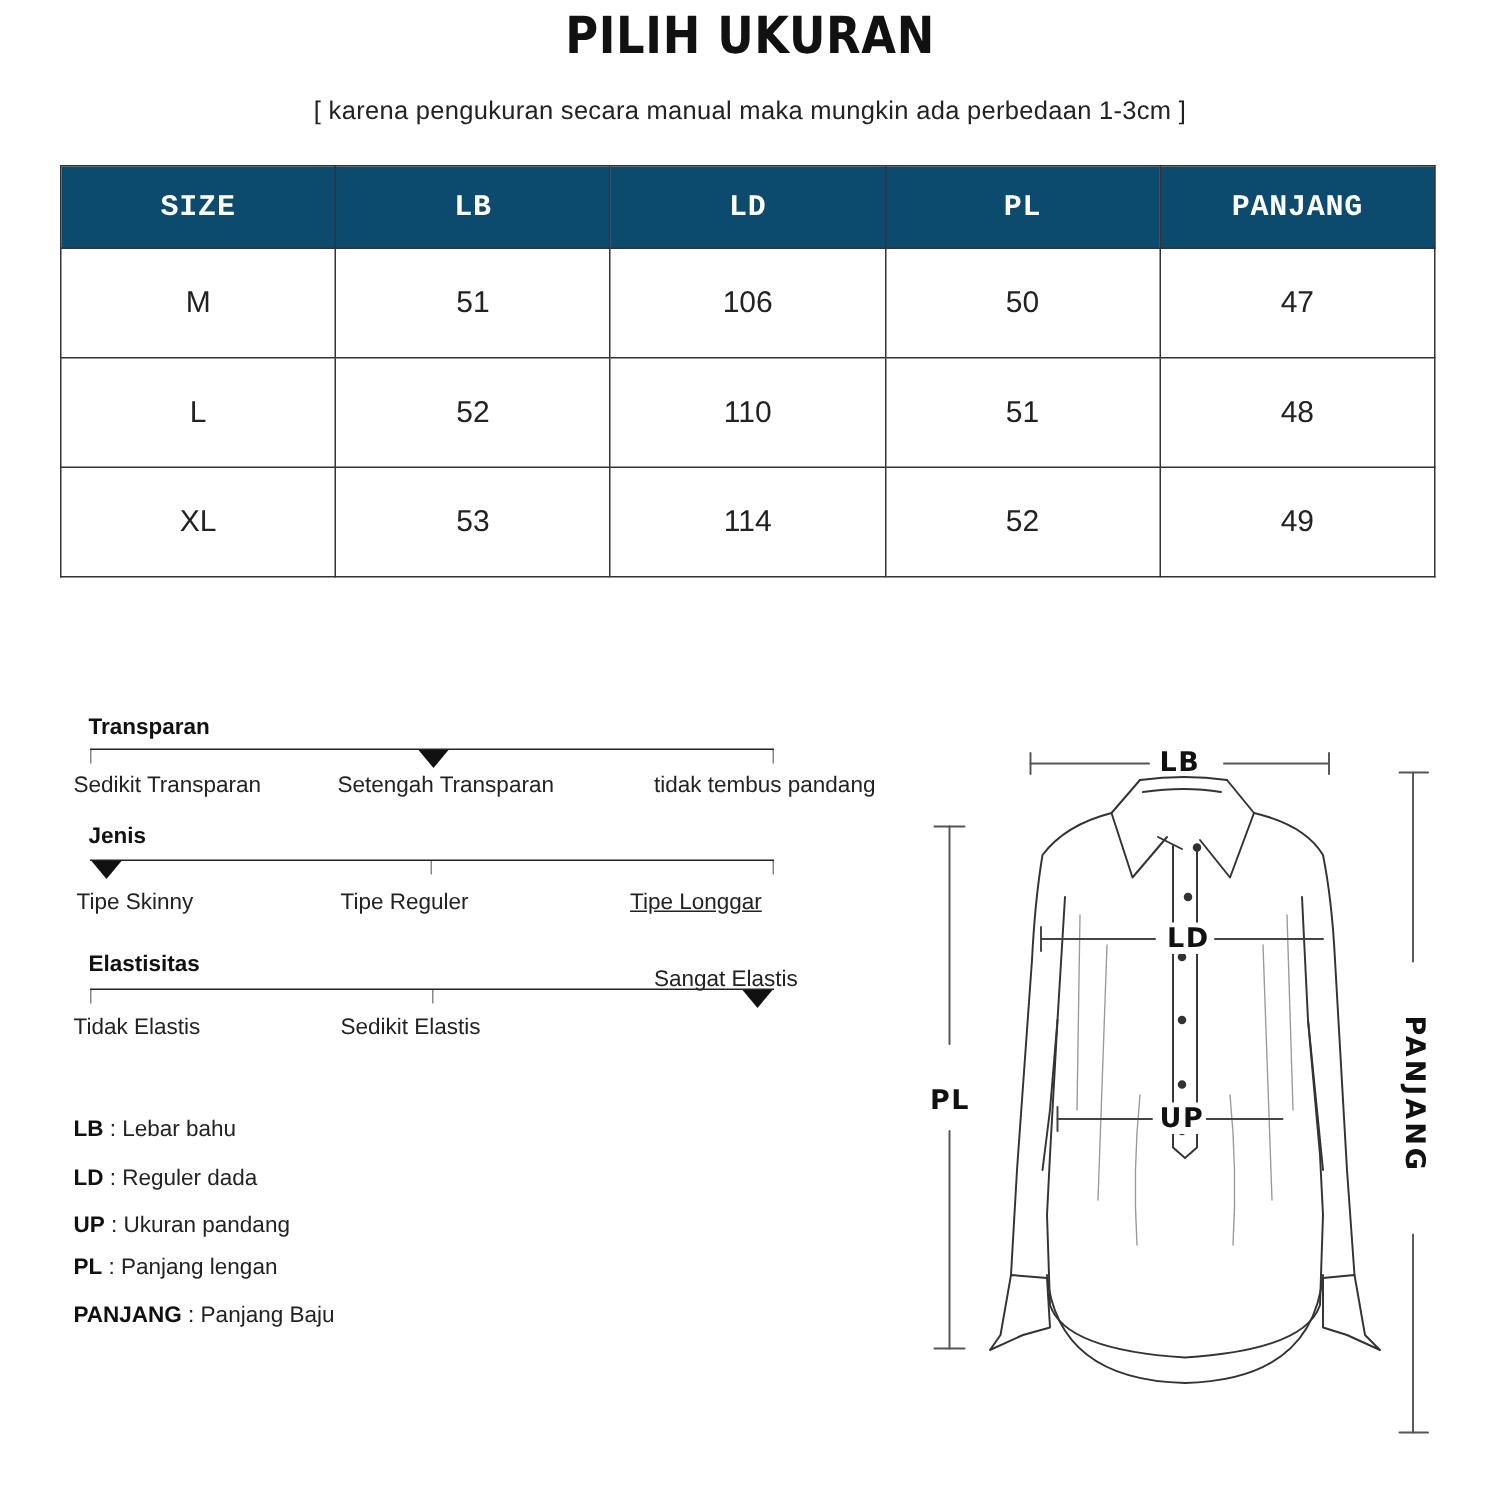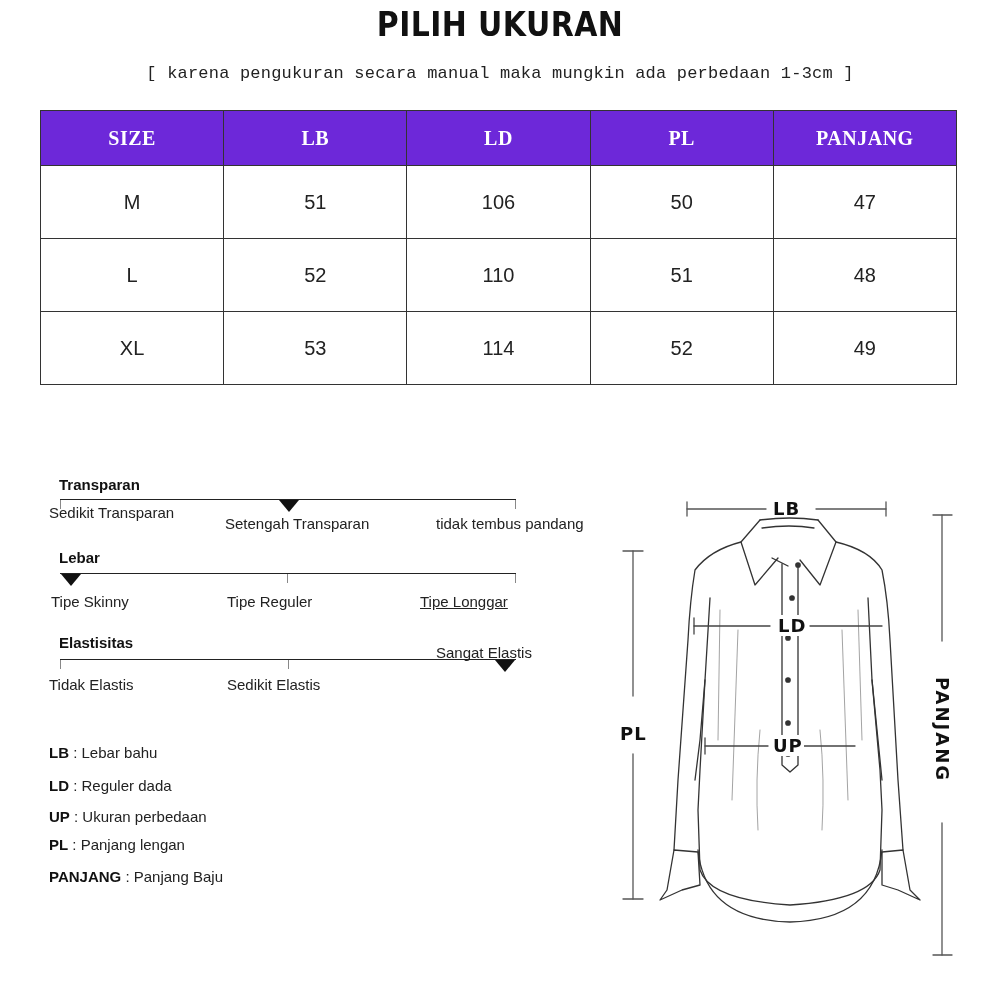--- a/index.html
+++ b/index.html
@@ -13,7 +13,7 @@
     }
     .subtitle {
       position: absolute; left: 0; top: 64px; width: 1000px; text-align: center;
-      font-size: 17px; color: #222; letter-spacing: 0.2px; font-family: Liberation Mono, monospace;
+      font-size: 17px; color: #222; letter-spacing: 0.2px;
     }
 
     table.size-table {

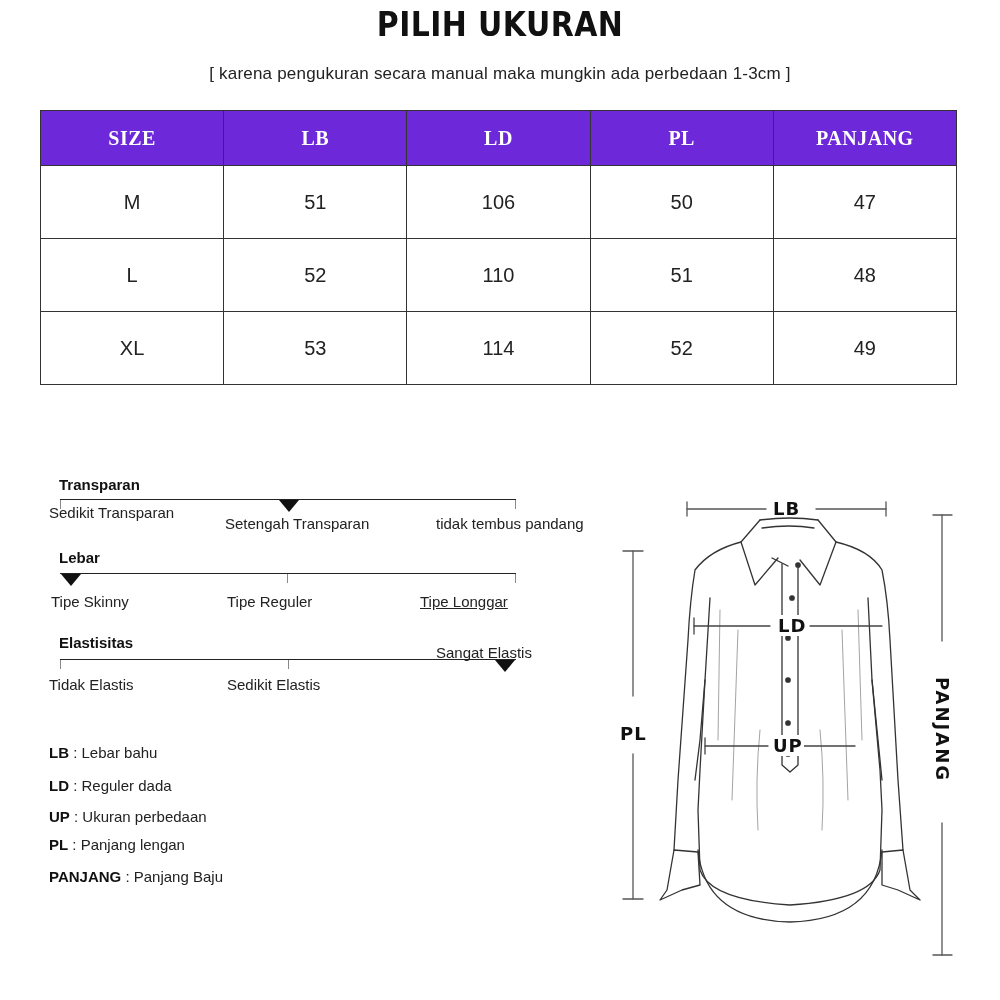--- a/index.html
+++ b/index.html
@@ -21,8 +21,8 @@
       border-collapse: collapse; table-layout: fixed;
     }
     .size-table th {
-      background: #6d28d9; color: #ffffff; height: 55px;
-      font-family: Liberation Serif, serif; font-weight: bold; font-size: 20px;
+      background: #0c4a6e; color: #ffffff; height: 55px;
+      font-family: Liberation Mono, monospace; font-weight: bold; font-size: 20px;
       letter-spacing: 0.5px; border: 1px solid #333; 
     }
     .size-table td {

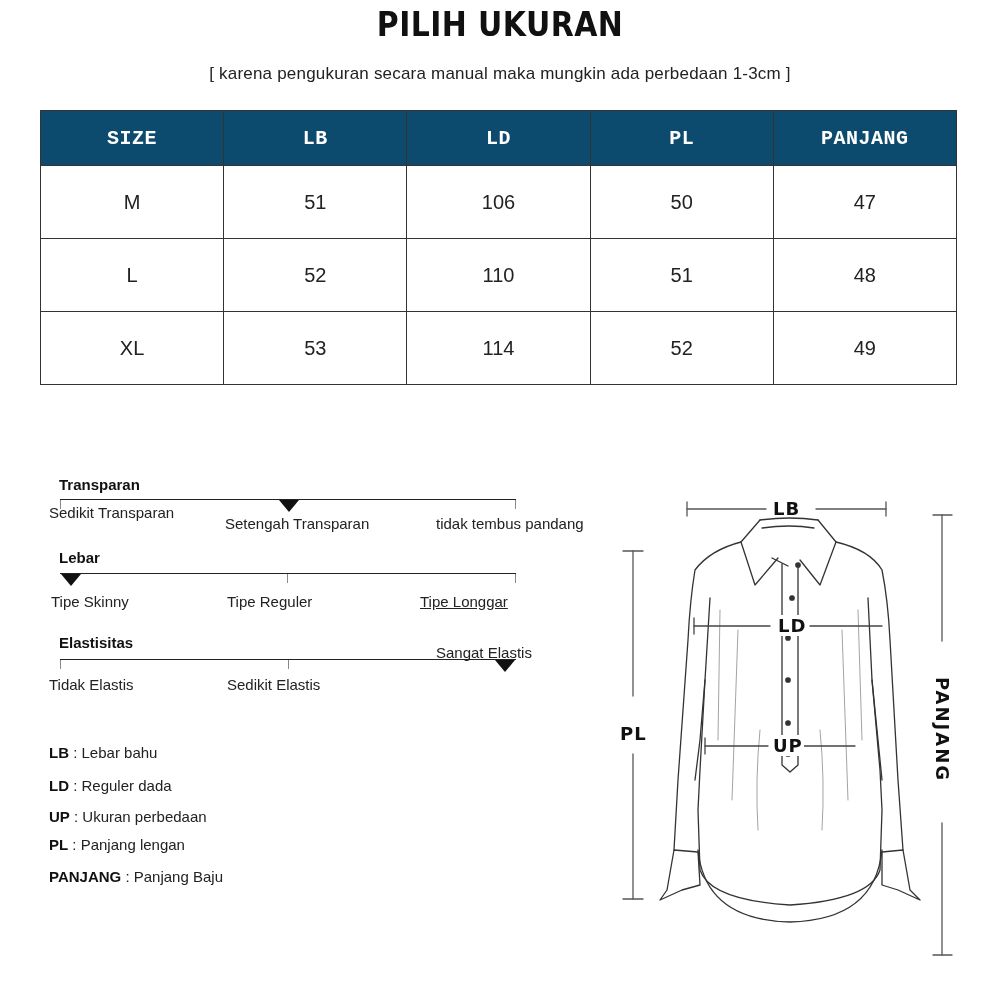--- a/index.html
+++ b/index.html
@@ -111,7 +111,7 @@
   <div class="tick" style="left:60px; top:500px;"></div>
   <div class="tick" style="left:515px; top:500px;"></div>
   <div class="marker" style="left:279px; top:500px;"></div>
-  <div class="scale-label" style="left:49px; top:504px;">Sedikit Transparan</div>
+  <div class="scale-label" style="left:49px; top:515px;">Sedikit Transparan</div>
   <div class="scale-label" style="left:225px; top:515px;">Setengah Transparan</div>
   <div class="scale-label" style="left:436px; top:515px;">tidak tembus pandang</div>
 </div>

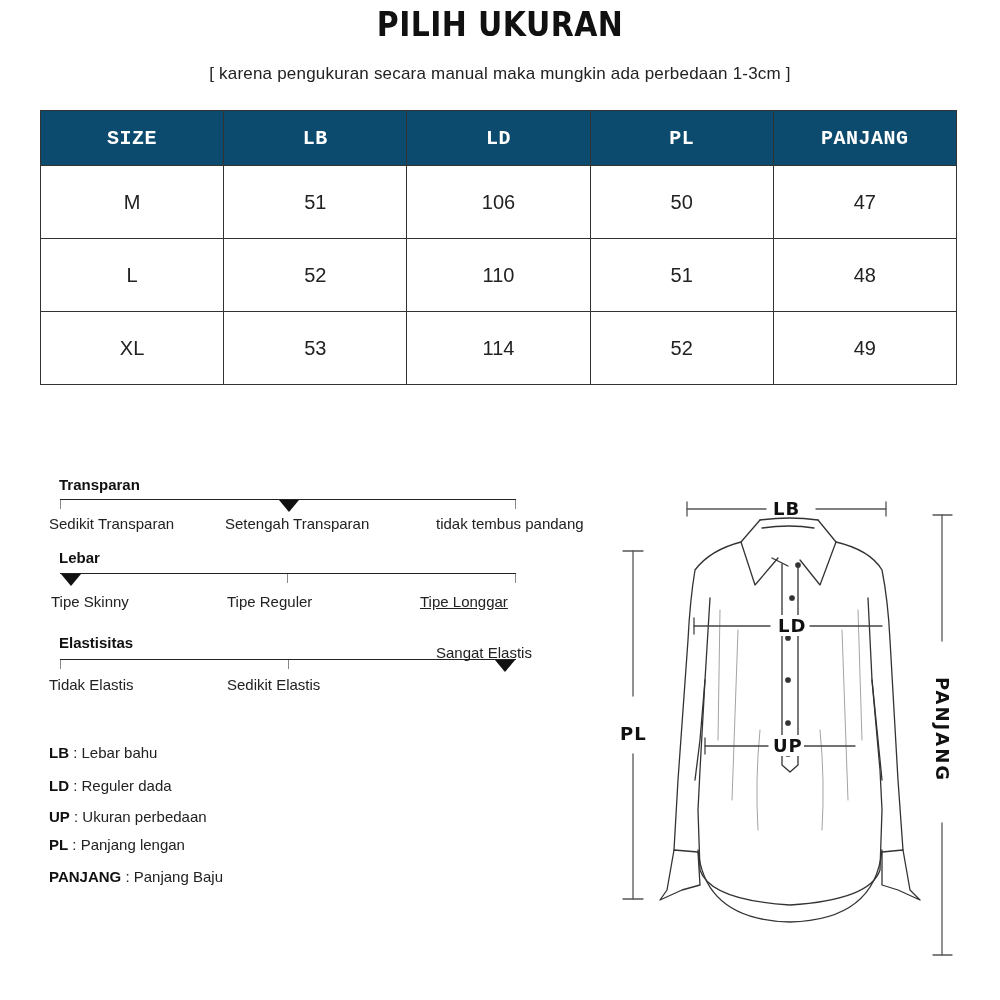--- a/index.html
+++ b/index.html
@@ -117,7 +117,7 @@
 </div>
 
 <div>
-  <div class="scale-heading" style="left:59px; top:549px;">Lebar</div>
+  <div class="scale-heading" style="left:59px; top:549px;">Jenis</div>
   <div class="scale-line" style="left:60px; top:573px; width:456px;"></div>
   <div class="tick" style="left:287px; top:574px;"></div>
   <div class="tick" style="left:515px; top:574px;"></div>

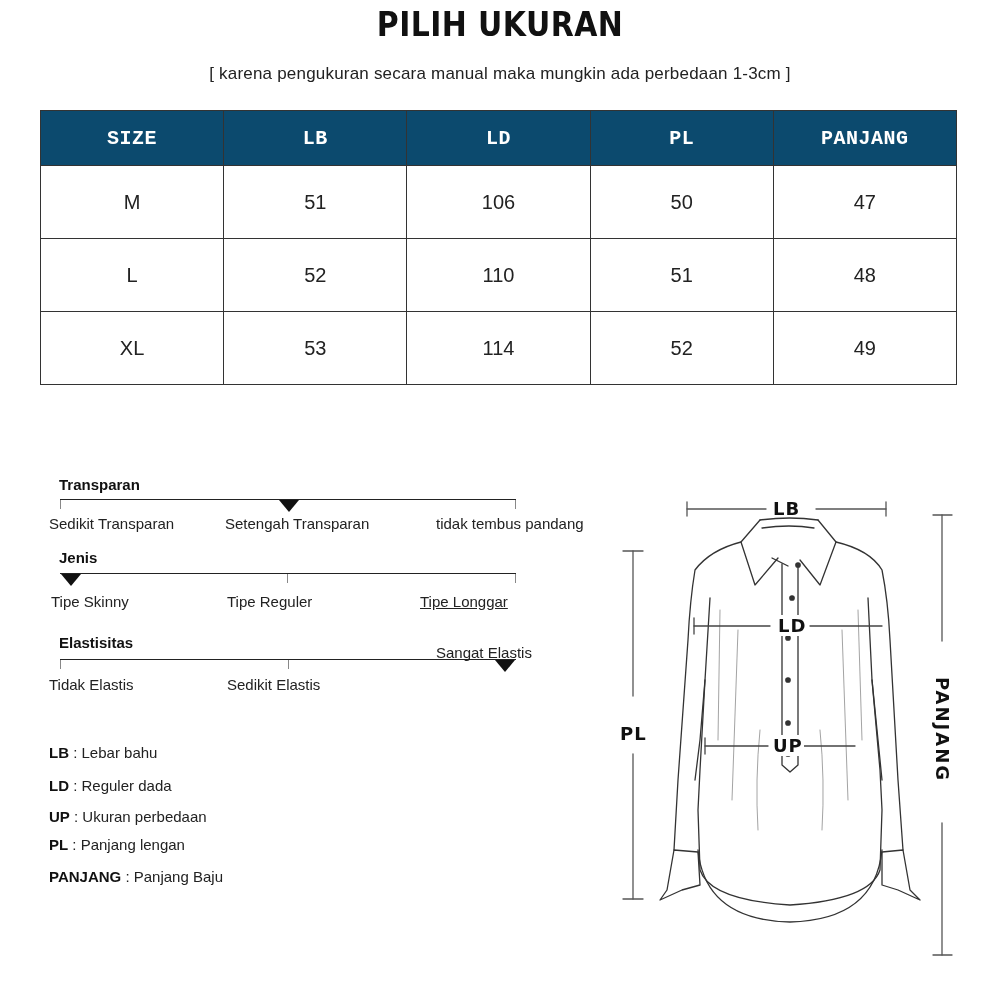--- a/index.html
+++ b/index.html
@@ -149,7 +149,7 @@
   </div>
   <div class="legend-row" style="top:808px;">
     <b>UP</b>
-    <span>: Ukuran perbedaan</span>
+    <span>: Ukuran pandang</span>
   </div>
   <div class="legend-row" style="top:836px;">
     <b>PL</b>

